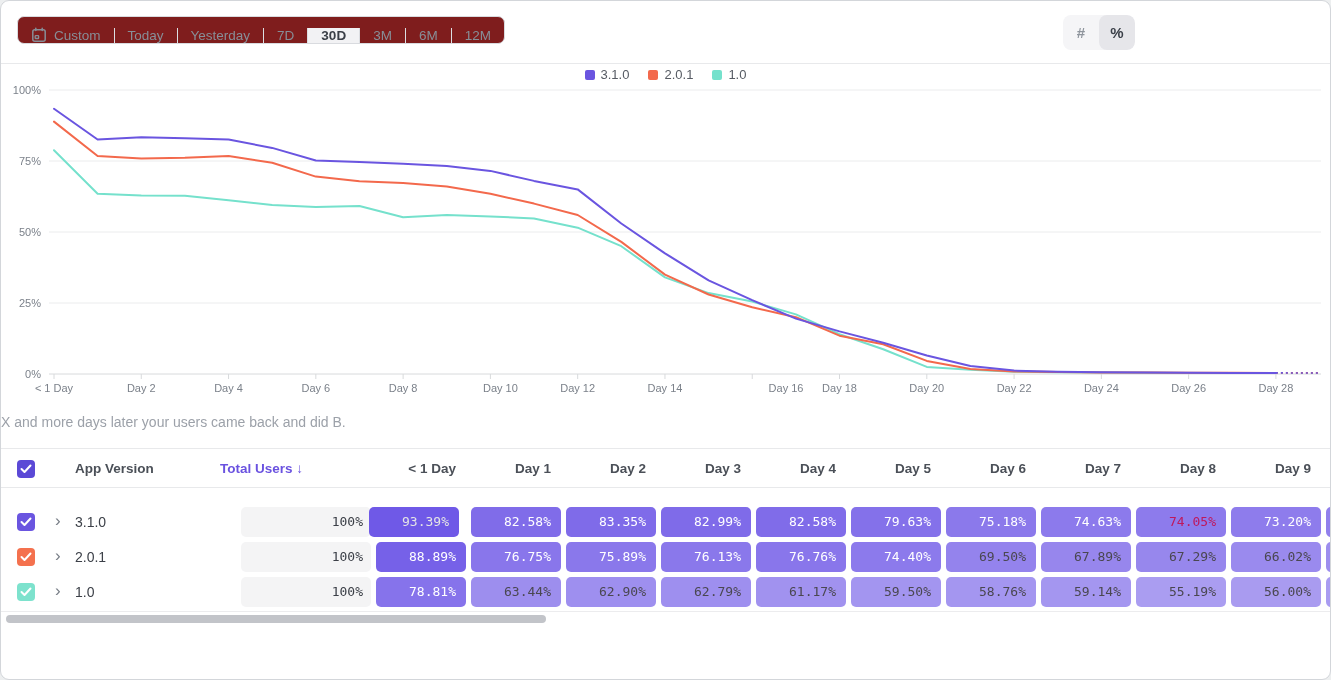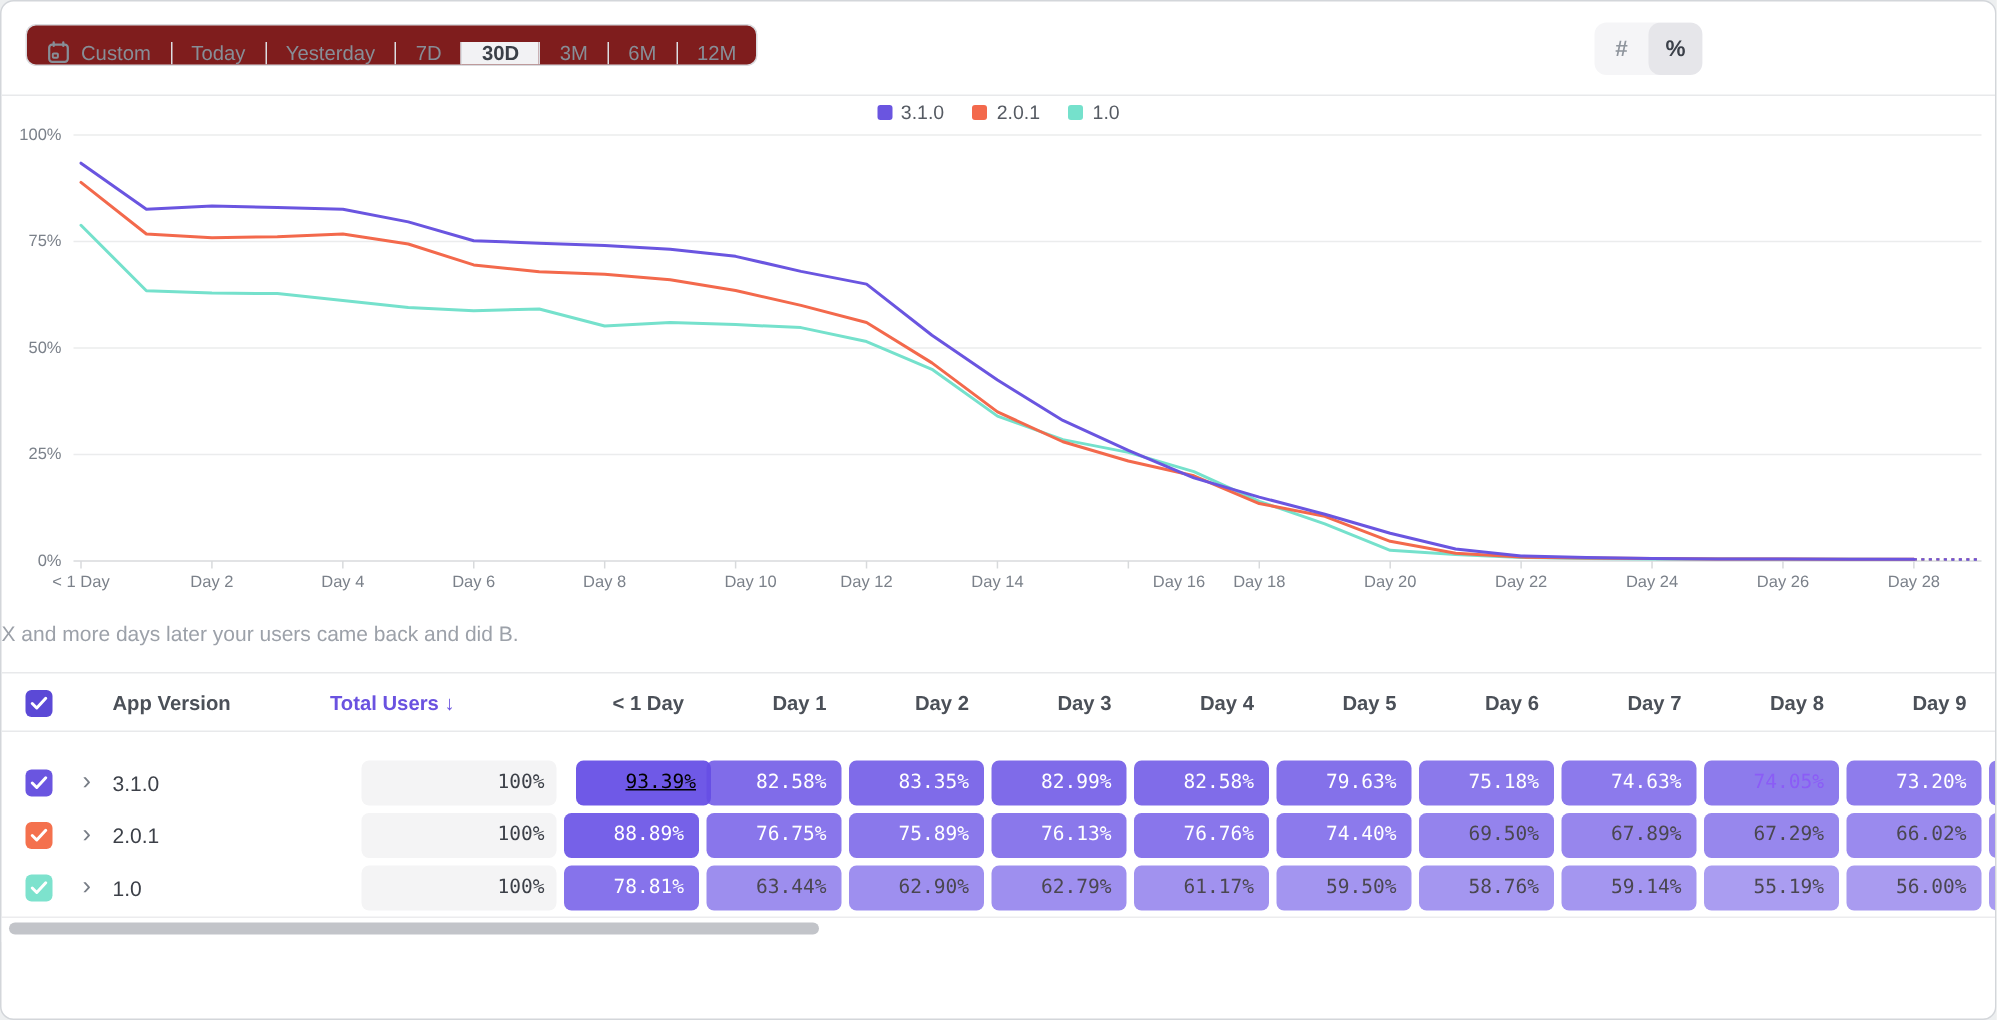--- a/index.html
+++ b/index.html
@@ -215,7 +215,7 @@
         <span class="row-chevron">›</span>
         <span class="row-version">3.1.0</span>
         <span class="total-cell">100%</span>
-        <span class="val-cell" style="left: 383px; background: rgba(101, 77, 229, 0.933); color: #000000; text-decoration: underline;">93.39%</span>
+        <span class="val-cell" style="left: 368px; background: rgba(101, 77, 229, 0.933); color: #e5e5e5;">93.39%</span>
         <span class="val-cell" style="left: 470px; background: rgba(101, 77, 229, 0.827); color: rgb(255, 255, 255);">82.58%</span>
         <span class="val-cell" style="left: 565px; background: rgba(101, 77, 229, 0.83); color: rgb(255, 255, 255);">83.35%</span>
         <span class="val-cell" style="left: 660px; background: rgba(101, 77, 229, 0.83); color: rgb(255, 255, 255);">82.99%</span>

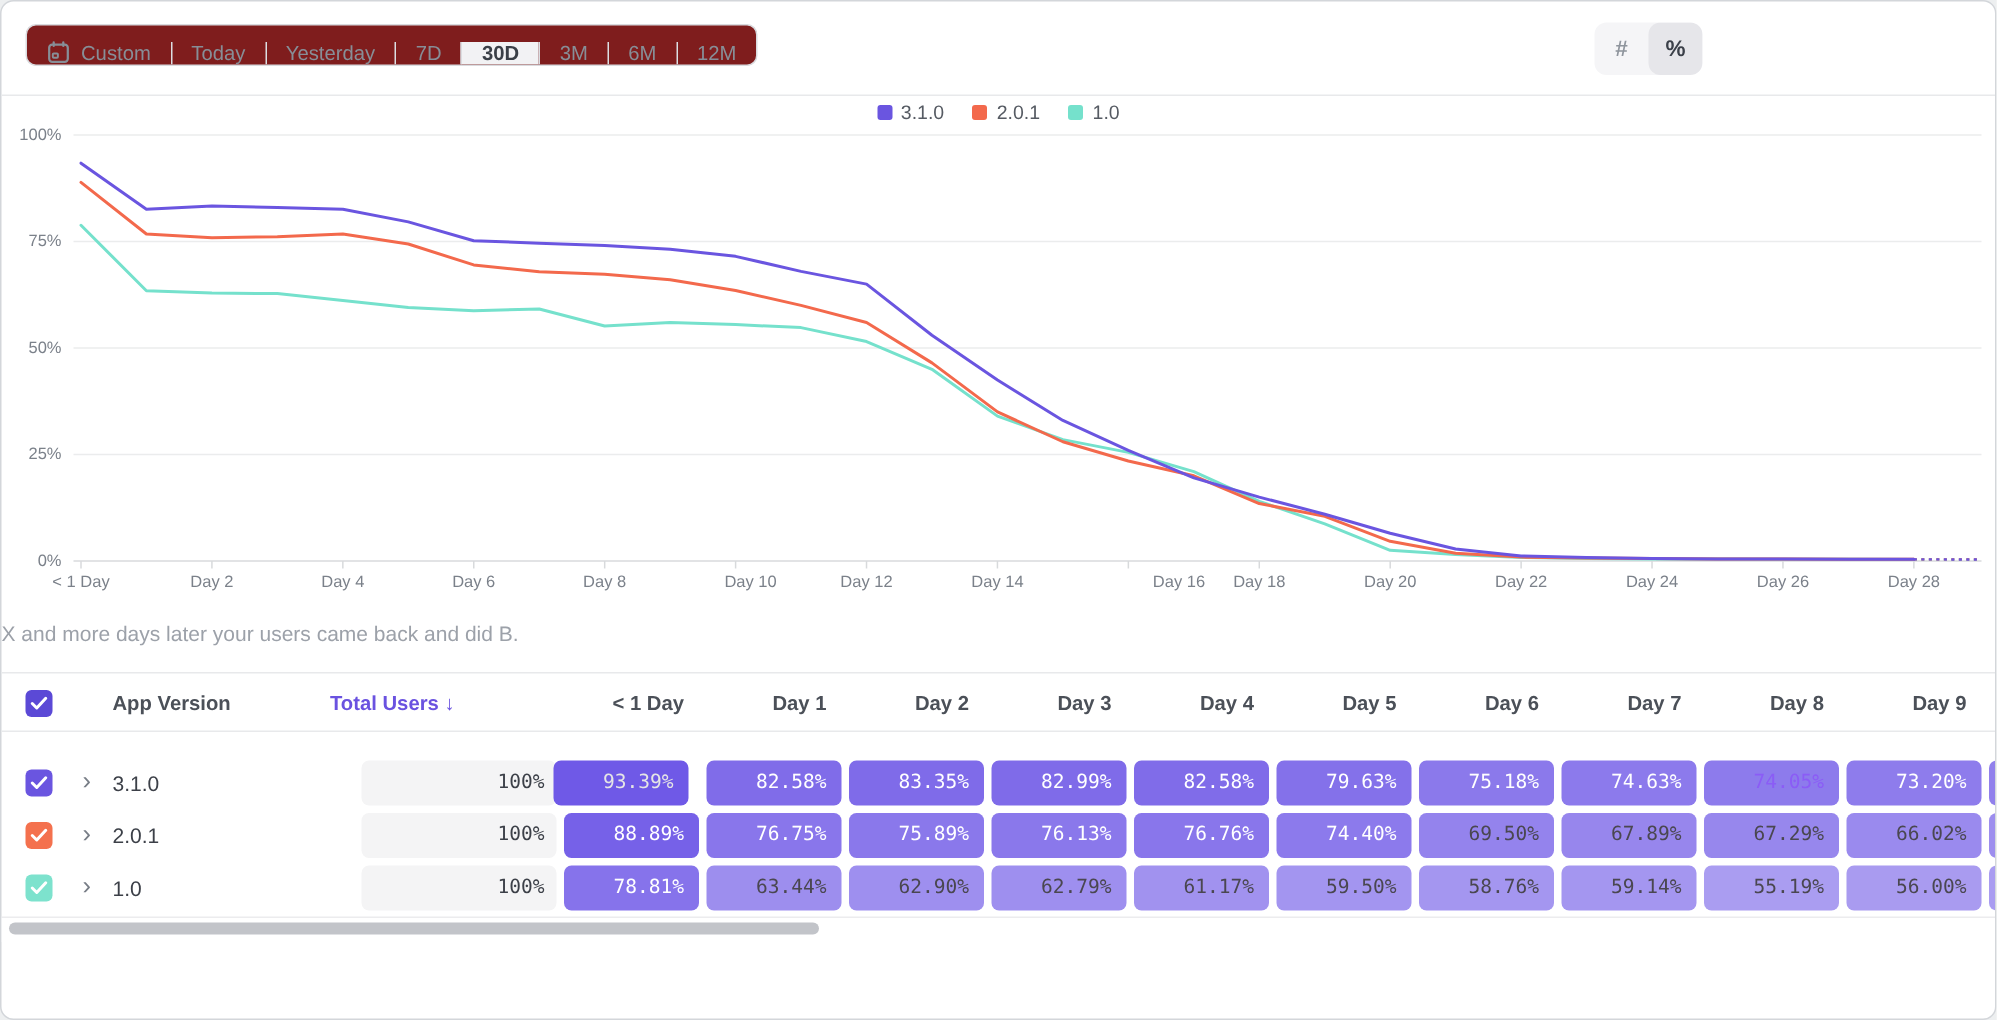--- a/index.html
+++ b/index.html
@@ -223,7 +223,7 @@
         <span class="val-cell" style="left: 850px; background: rgba(101, 77, 229, 0.796); color: rgb(255, 255, 255);">79.63%</span>
         <span class="val-cell" style="left: 945px; background: rgba(101, 77, 229, 0.753); color: rgb(255, 255, 255);">75.18%</span>
         <span class="val-cell" style="left: 1040px; background: rgba(101, 77, 229, 0.745); color: rgb(255, 255, 255);">74.63%</span>
-        <span class="val-cell" style="left: 1135px; background: rgba(101, 77, 229, 0.74); color: #8b5cf6;">74.05%</span>
+        <span class="val-cell" style="left: 1135px; background: rgba(101, 77, 229, 0.74); color: #be185d;">74.05%</span>
         <span class="val-cell" style="left: 1230px; background: rgba(101, 77, 229, 0.733); color: rgb(255, 255, 255);">73.20%</span>
         <span class="val-cell" style="left: 1325px; background: rgba(101, 77, 229, 0.714);"></span>
       </div>

